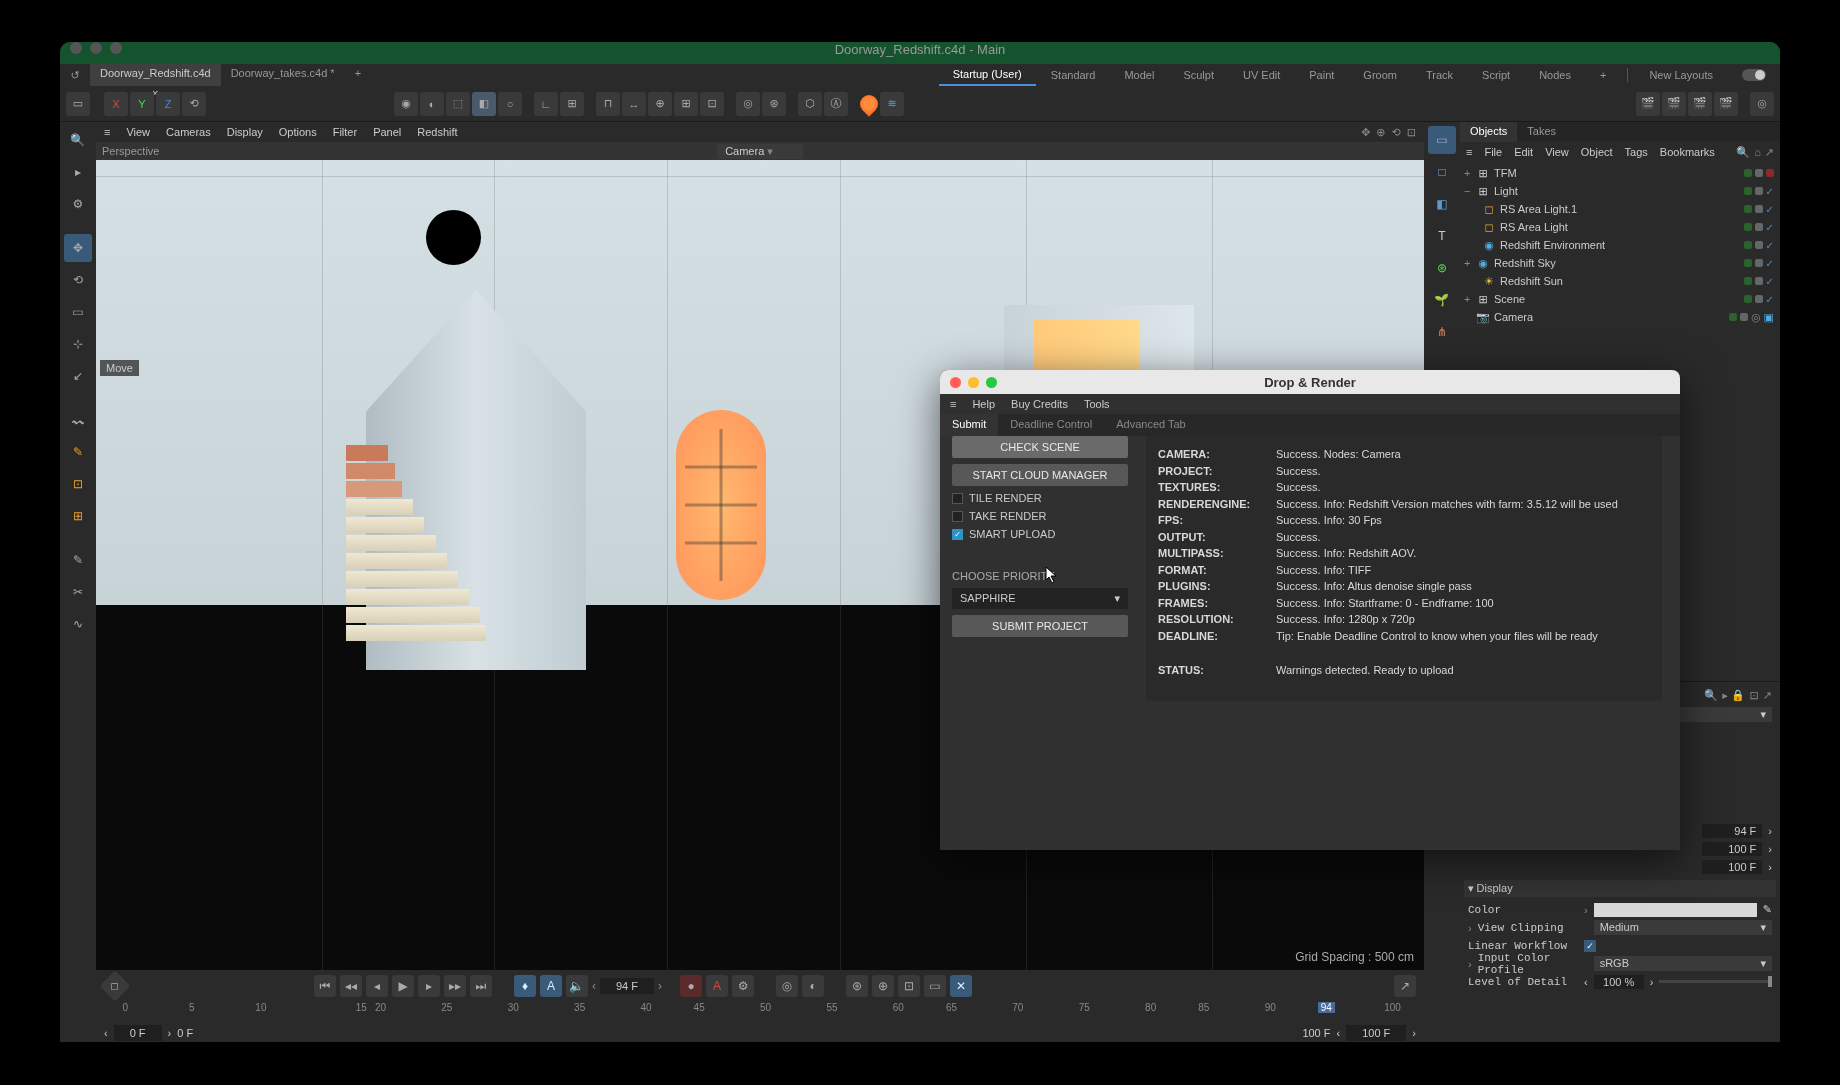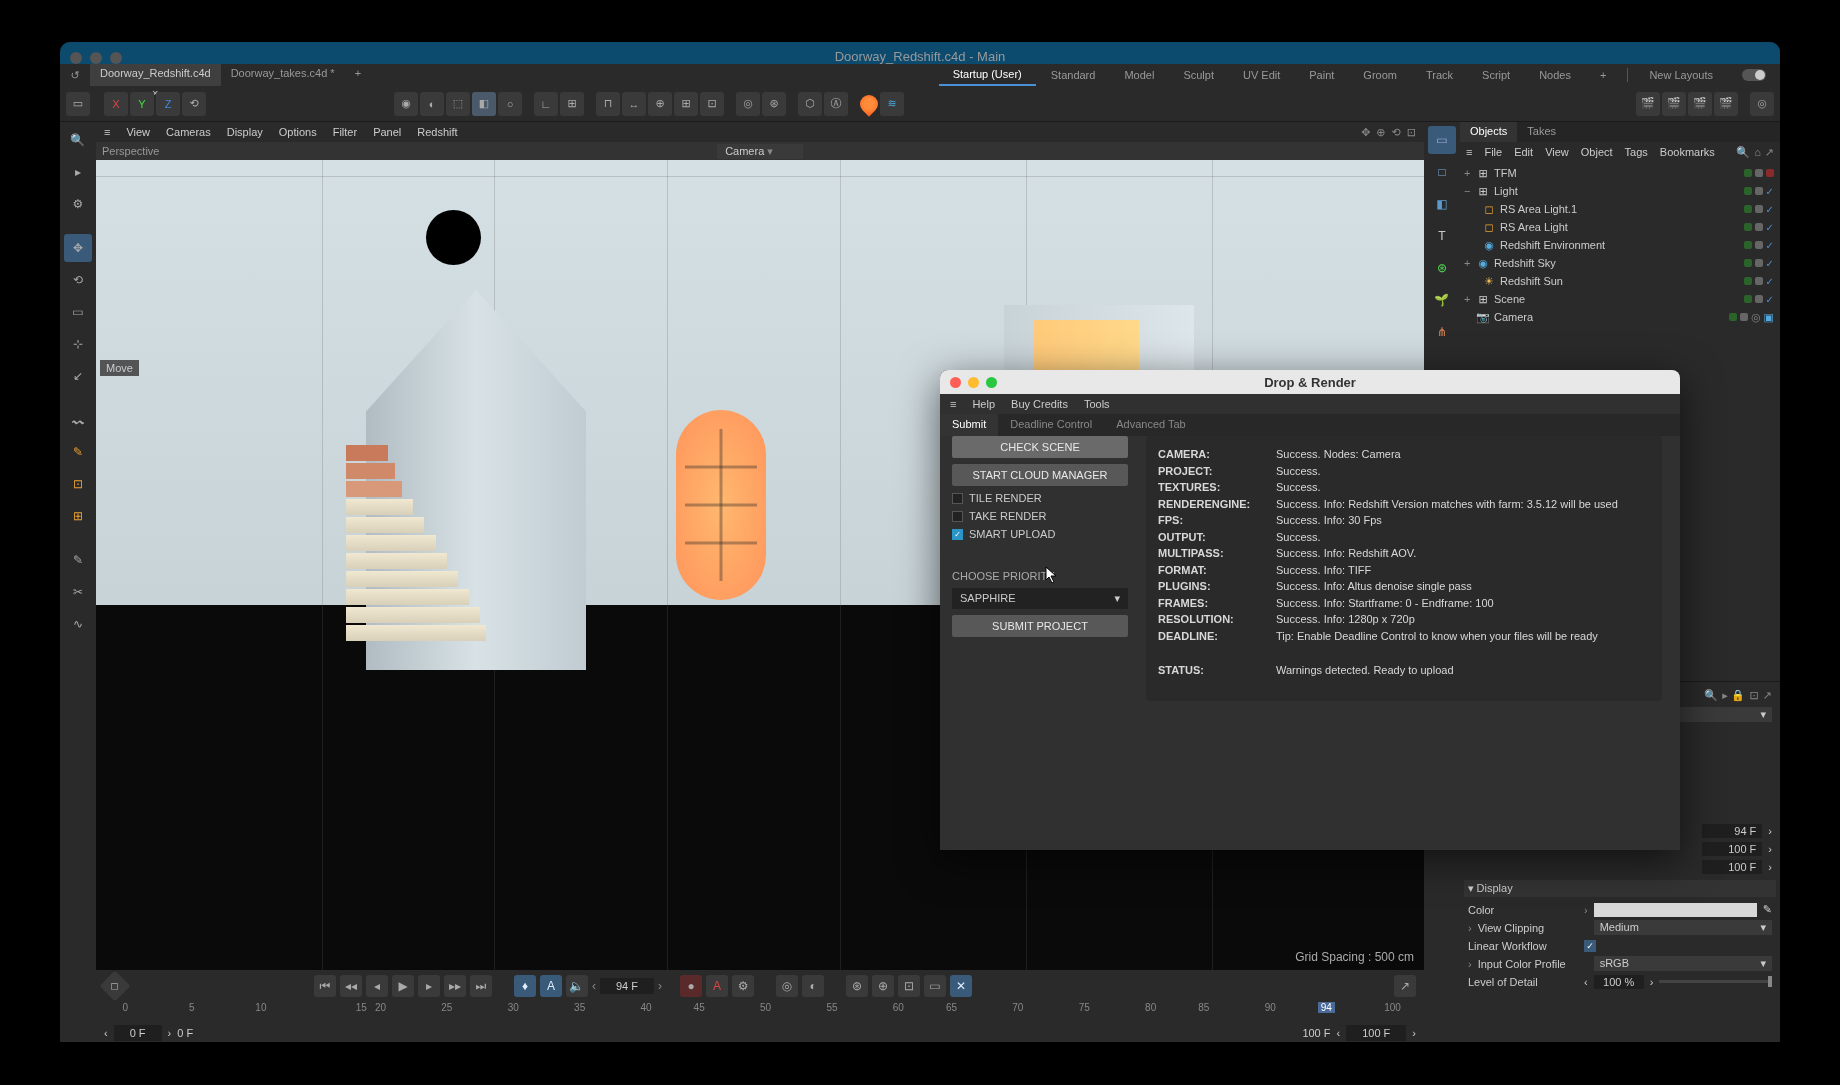--- a/index.html
+++ b/index.html
@@ -5,7 +5,7 @@
 * { margin: 0; padding: 0; box-sizing: border-box; font-family: -apple-system, "Segoe UI", Arial, sans-serif; }
 body { background: #000; width: 1840px; height: 1085px; overflow: hidden; font-size: 12px; color: #ccc; }
 .app-window { position: absolute; left: 60px; top: 42px; width: 1720px; height: 1000px; background: #2a2a2a; border-radius: 10px 10px 0 0; overflow: hidden; }
-.titlebar { height: 22px; background: #0c4a6e; display: flex; align-items: flex-end; position: relative; }
+.titlebar { height: 22px; background: #14532d; display: flex; align-items: flex-start; position: relative; }
 .traffic { display: flex; gap: 8px; padding-left: 10px; }
 .traffic span { width: 12px; height: 12px; border-radius: 50%; background: #555; }
 .title { position: absolute; left: 50%; transform: translateX(-50%); color: #999; font-size: 13px; }

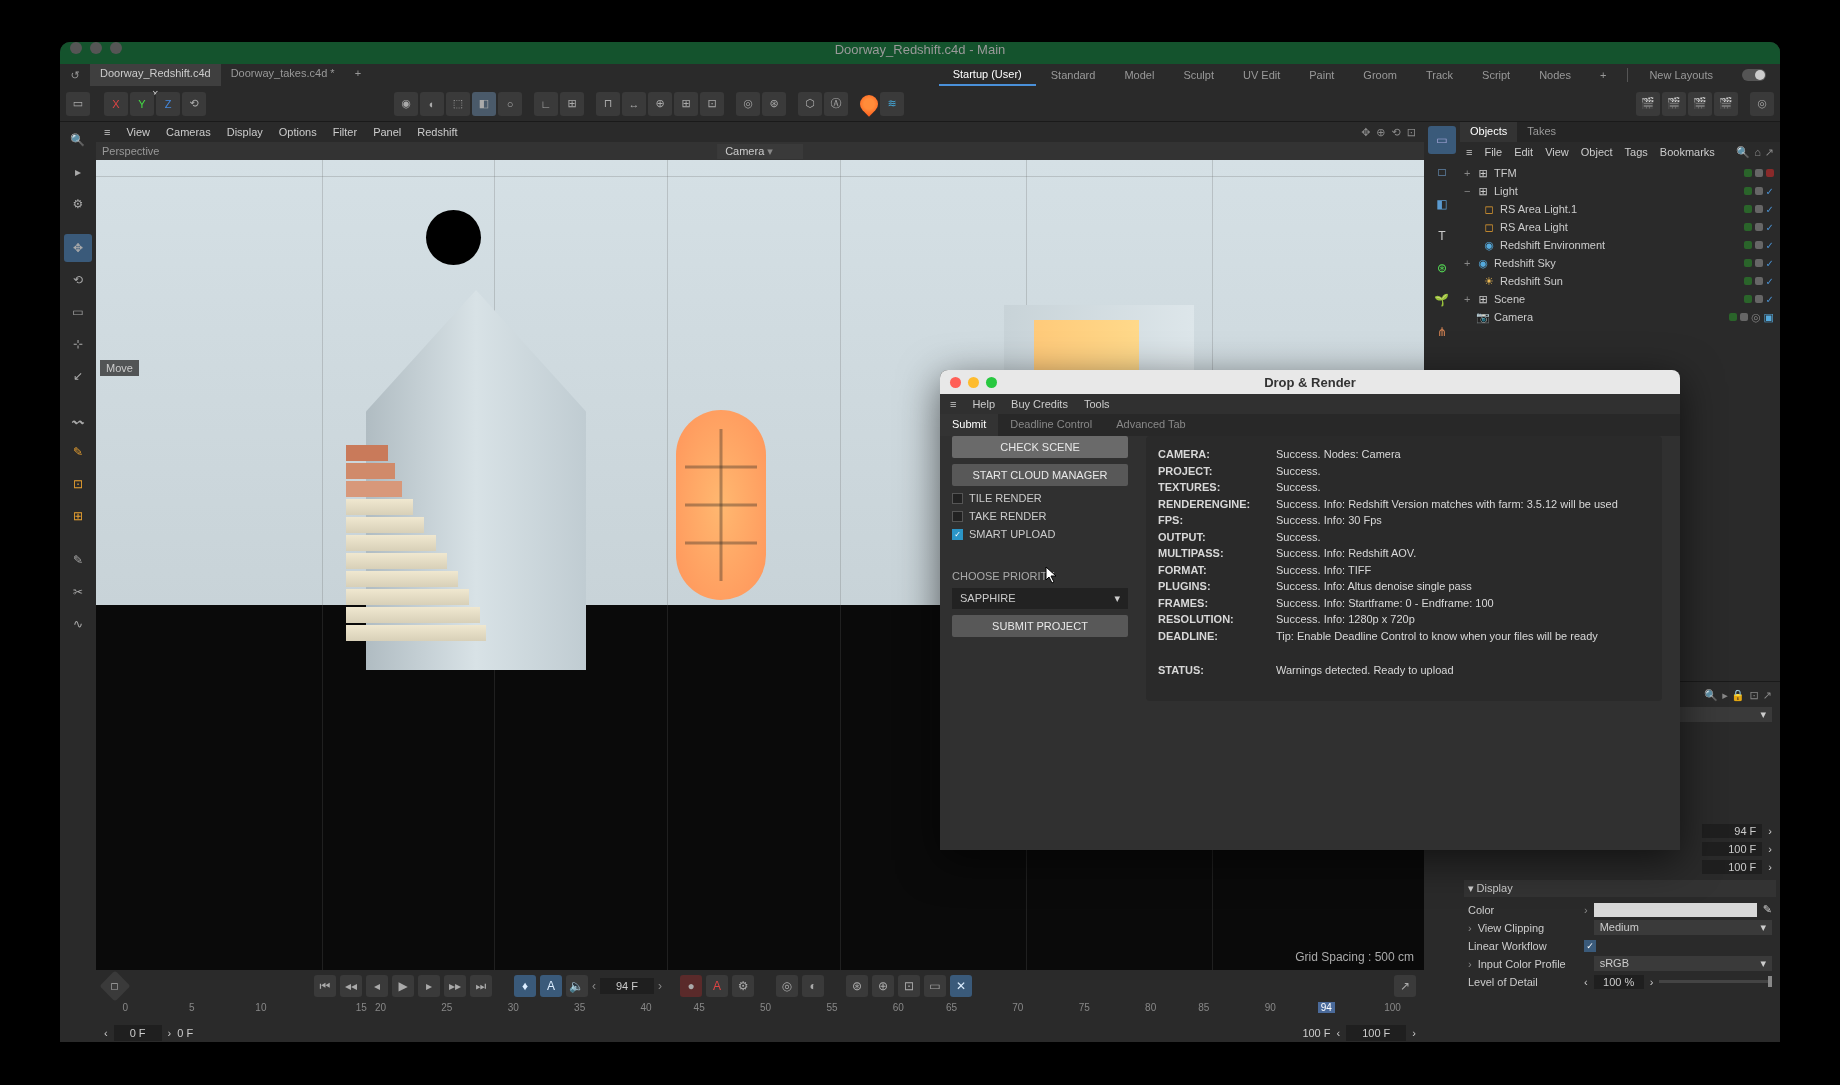--- a/index.html
+++ b/index.html
@@ -78,7 +78,7 @@
 .chk { color: #4a90d0; font-size: 10px; }
 .attr-panel { flex: 1; background: #2a2a2a; border-top: 1px solid #1a1a1a; padding: 4px 8px; font-size: 11px; overflow: hidden; }
 .attr-row { display: flex; align-items: center; height: 18px; gap: 6px; color: #ccc; }
-.attr-label { width: 110px; }
+.attr-label { width: 110px; font-family: Liberation Mono, monospace; }
 .attr-field { background: #1f1f1f; padding: 1px 6px; flex: 1; }
 .attr-combo { background: #3a3a3a; padding: 1px 6px; flex: 1; display: flex; justify-content: space-between; }
 .attr-check { width: 12px; height: 12px; background: #3a5a7a; display: inline-flex; align-items: center; justify-content: center; color: #fff; font-size: 9px; }

